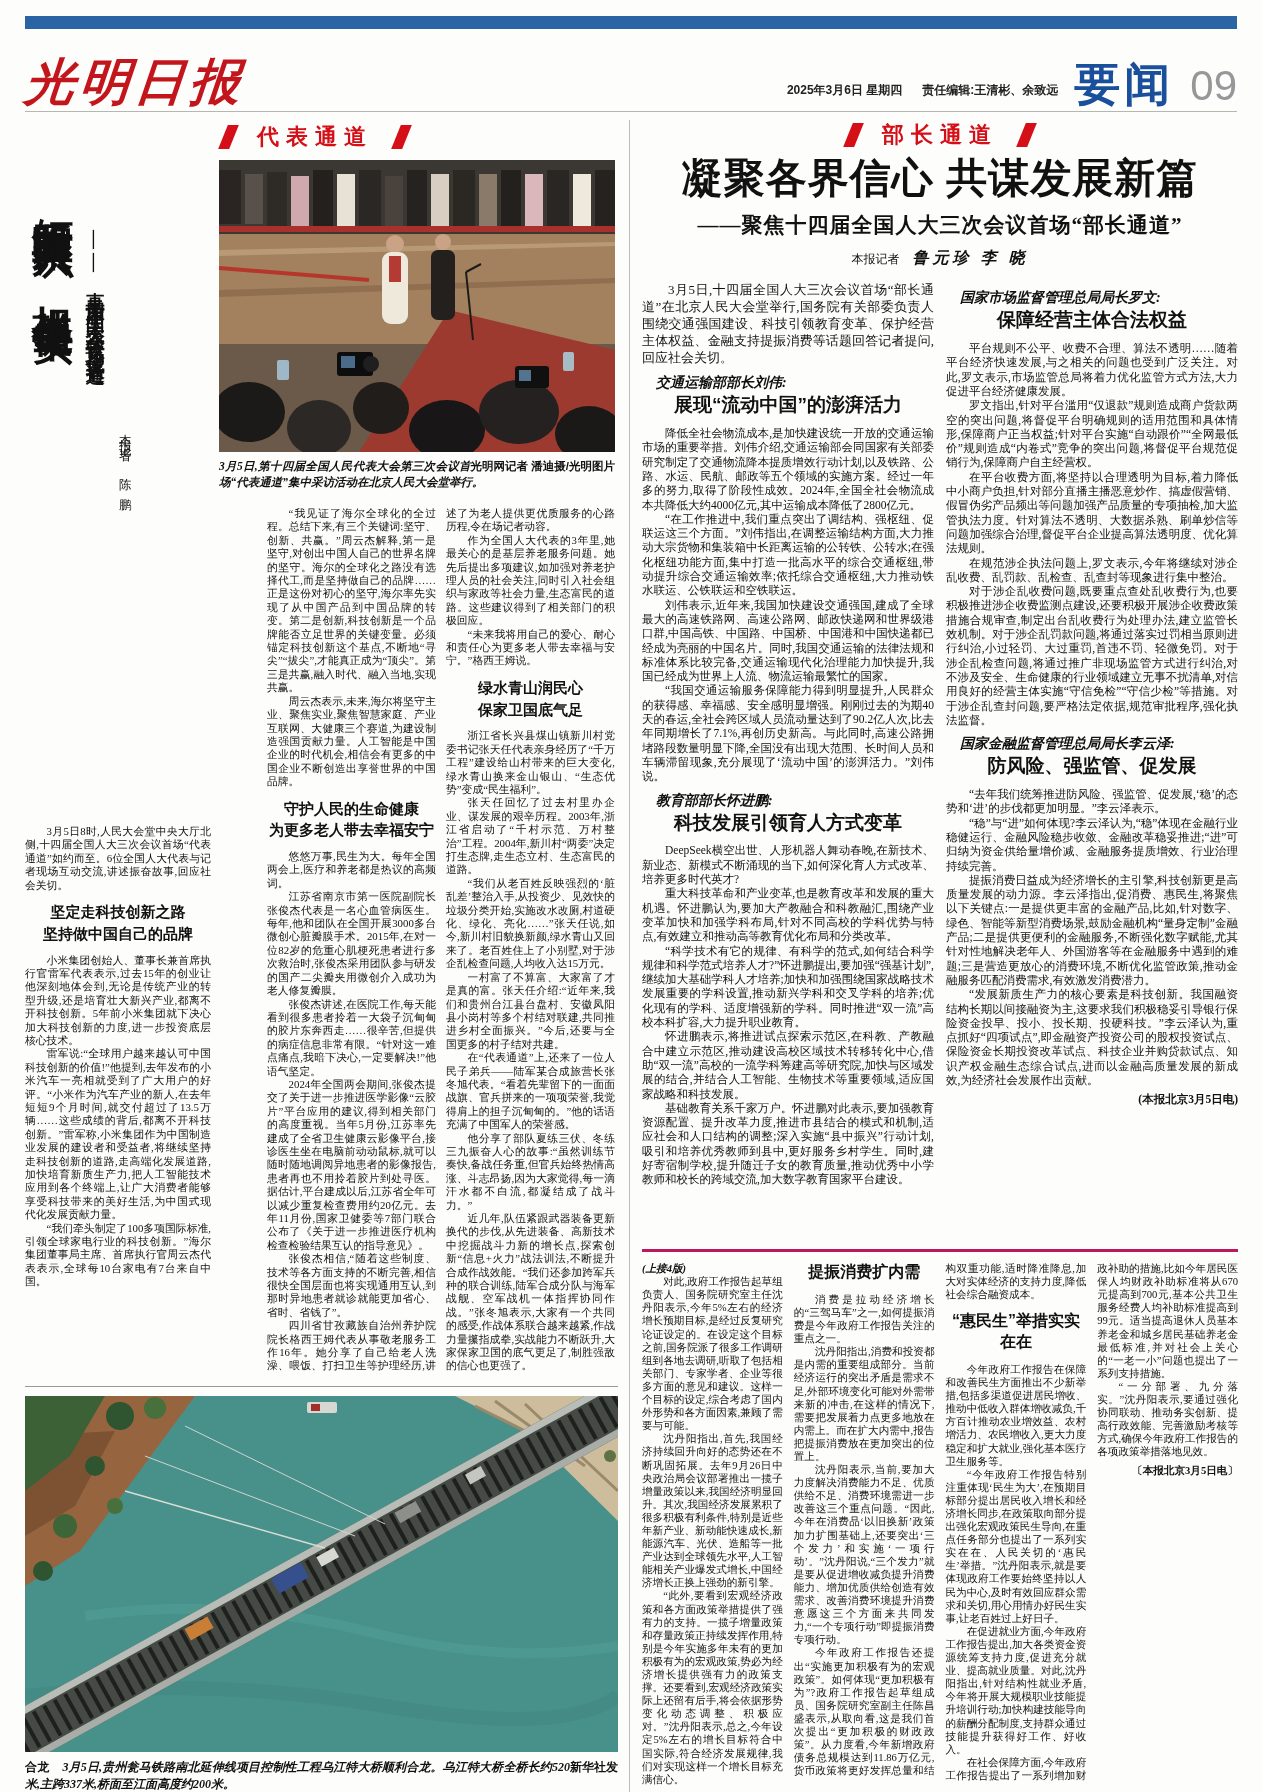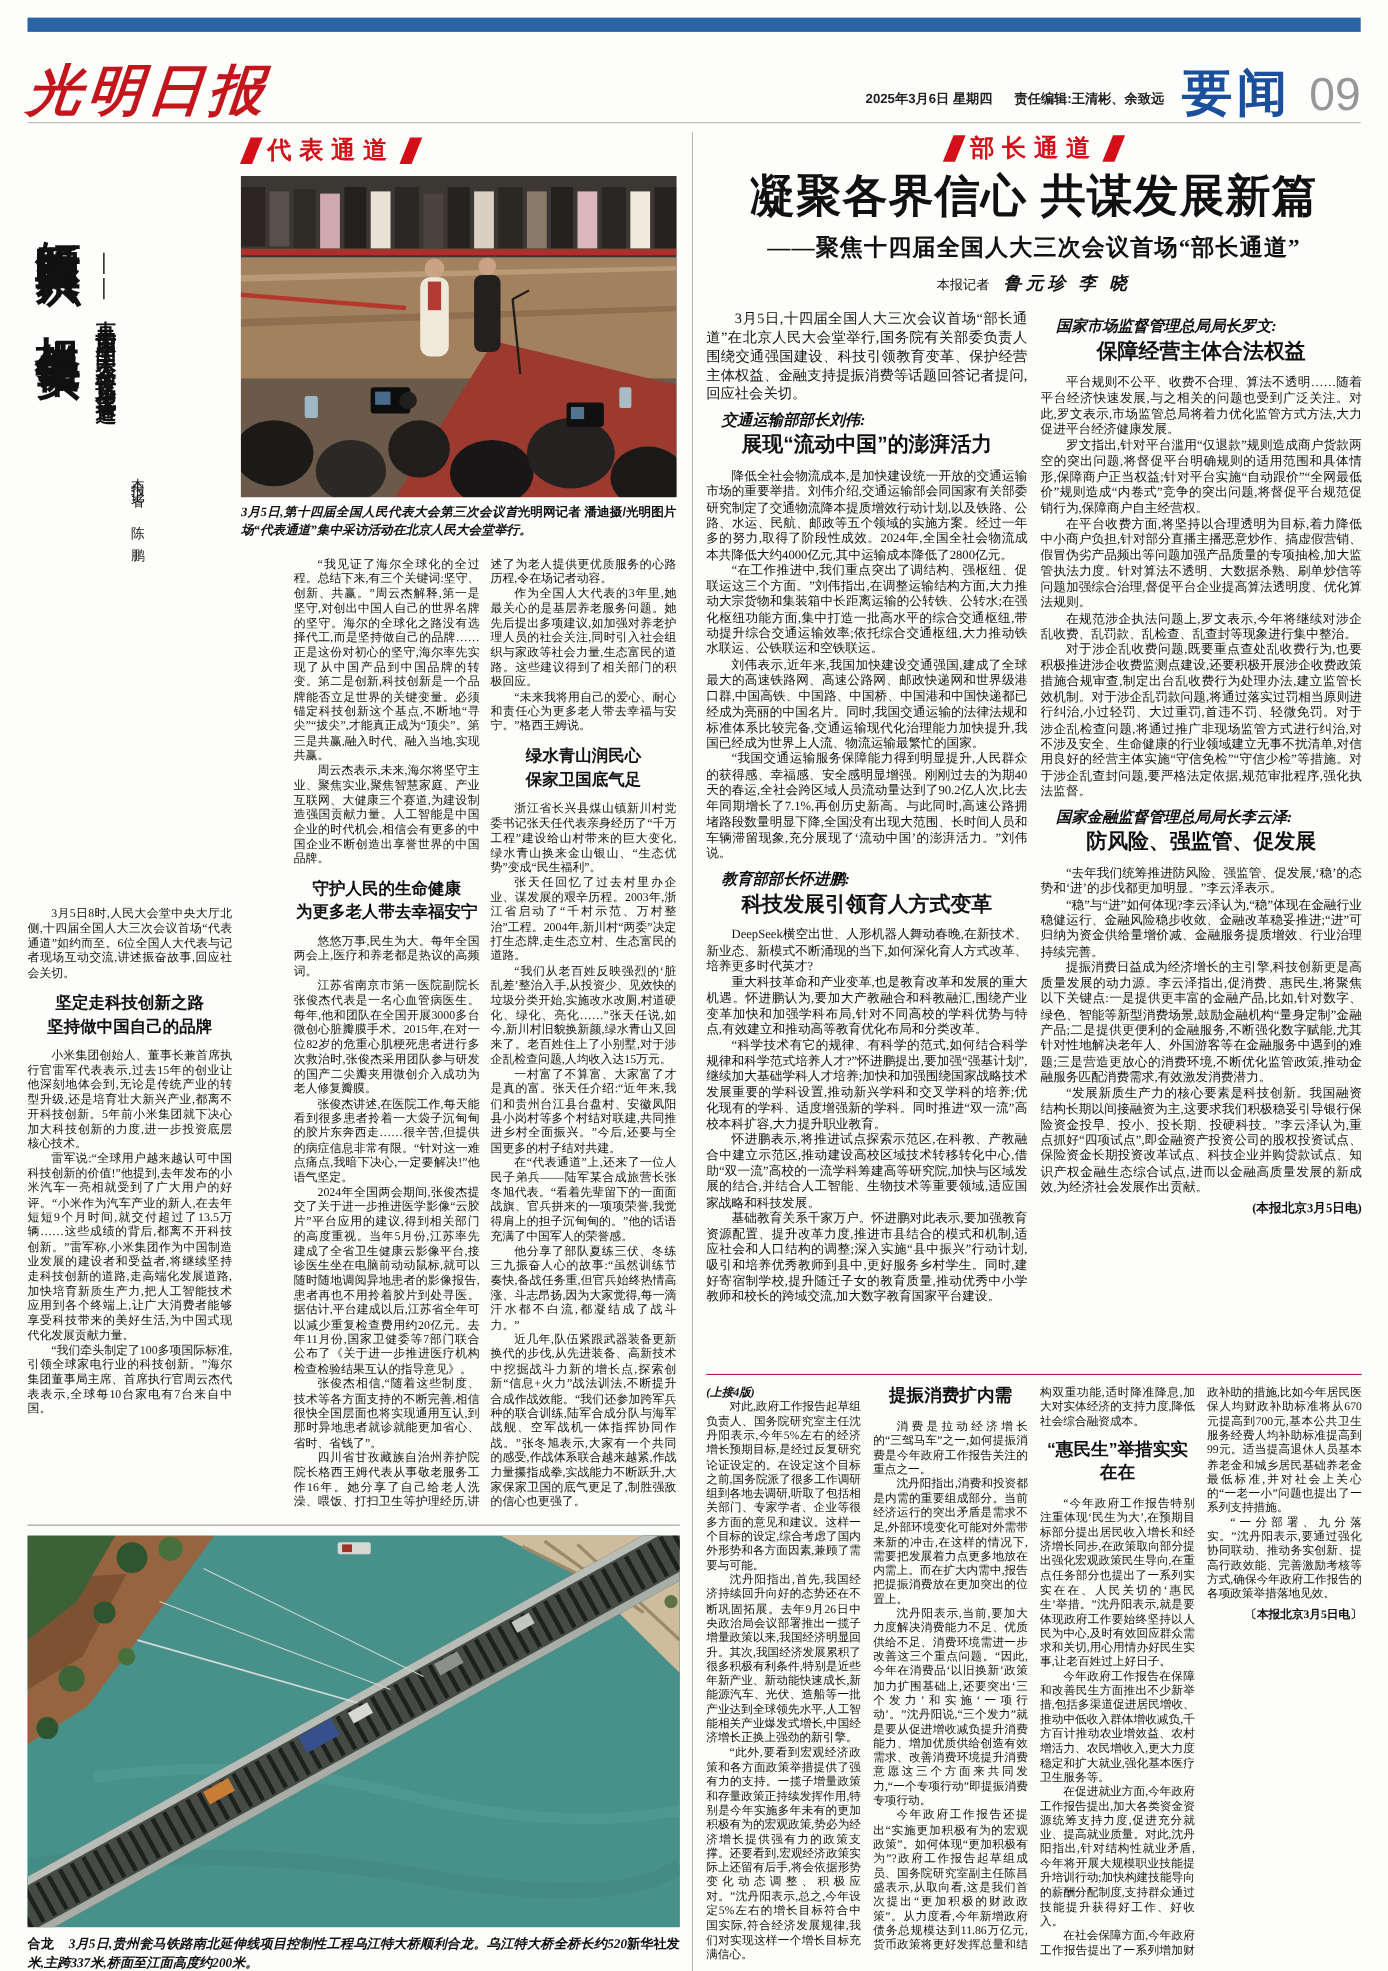--- a/index.html
+++ b/index.html
@@ -23,7 +23,7 @@
   .left-sec{width:596px;}
   .right-sec{width:596px;border-left:1px solid #bcbcb8;margin-left:11px;padding-left:12px;}
   
-  .channel{display:flex;align-items:center;gap:9px;width:fit-content;margin:2px 0 8px 0;}
+  .channel{display:flex;align-items:center;gap:23px;width:fit-content;margin:2px 0 8px 0;}
   .channel .txt{color:#d50f18;font-size:22px;font-weight:900;letter-spacing:7px;
                 font-family:"Liberation Sans","DejaVu Sans",sans-serif;}
   .slash{display:inline-block;width:11px;height:24px;background:#d50f18;transform:skewX(-22deg);}

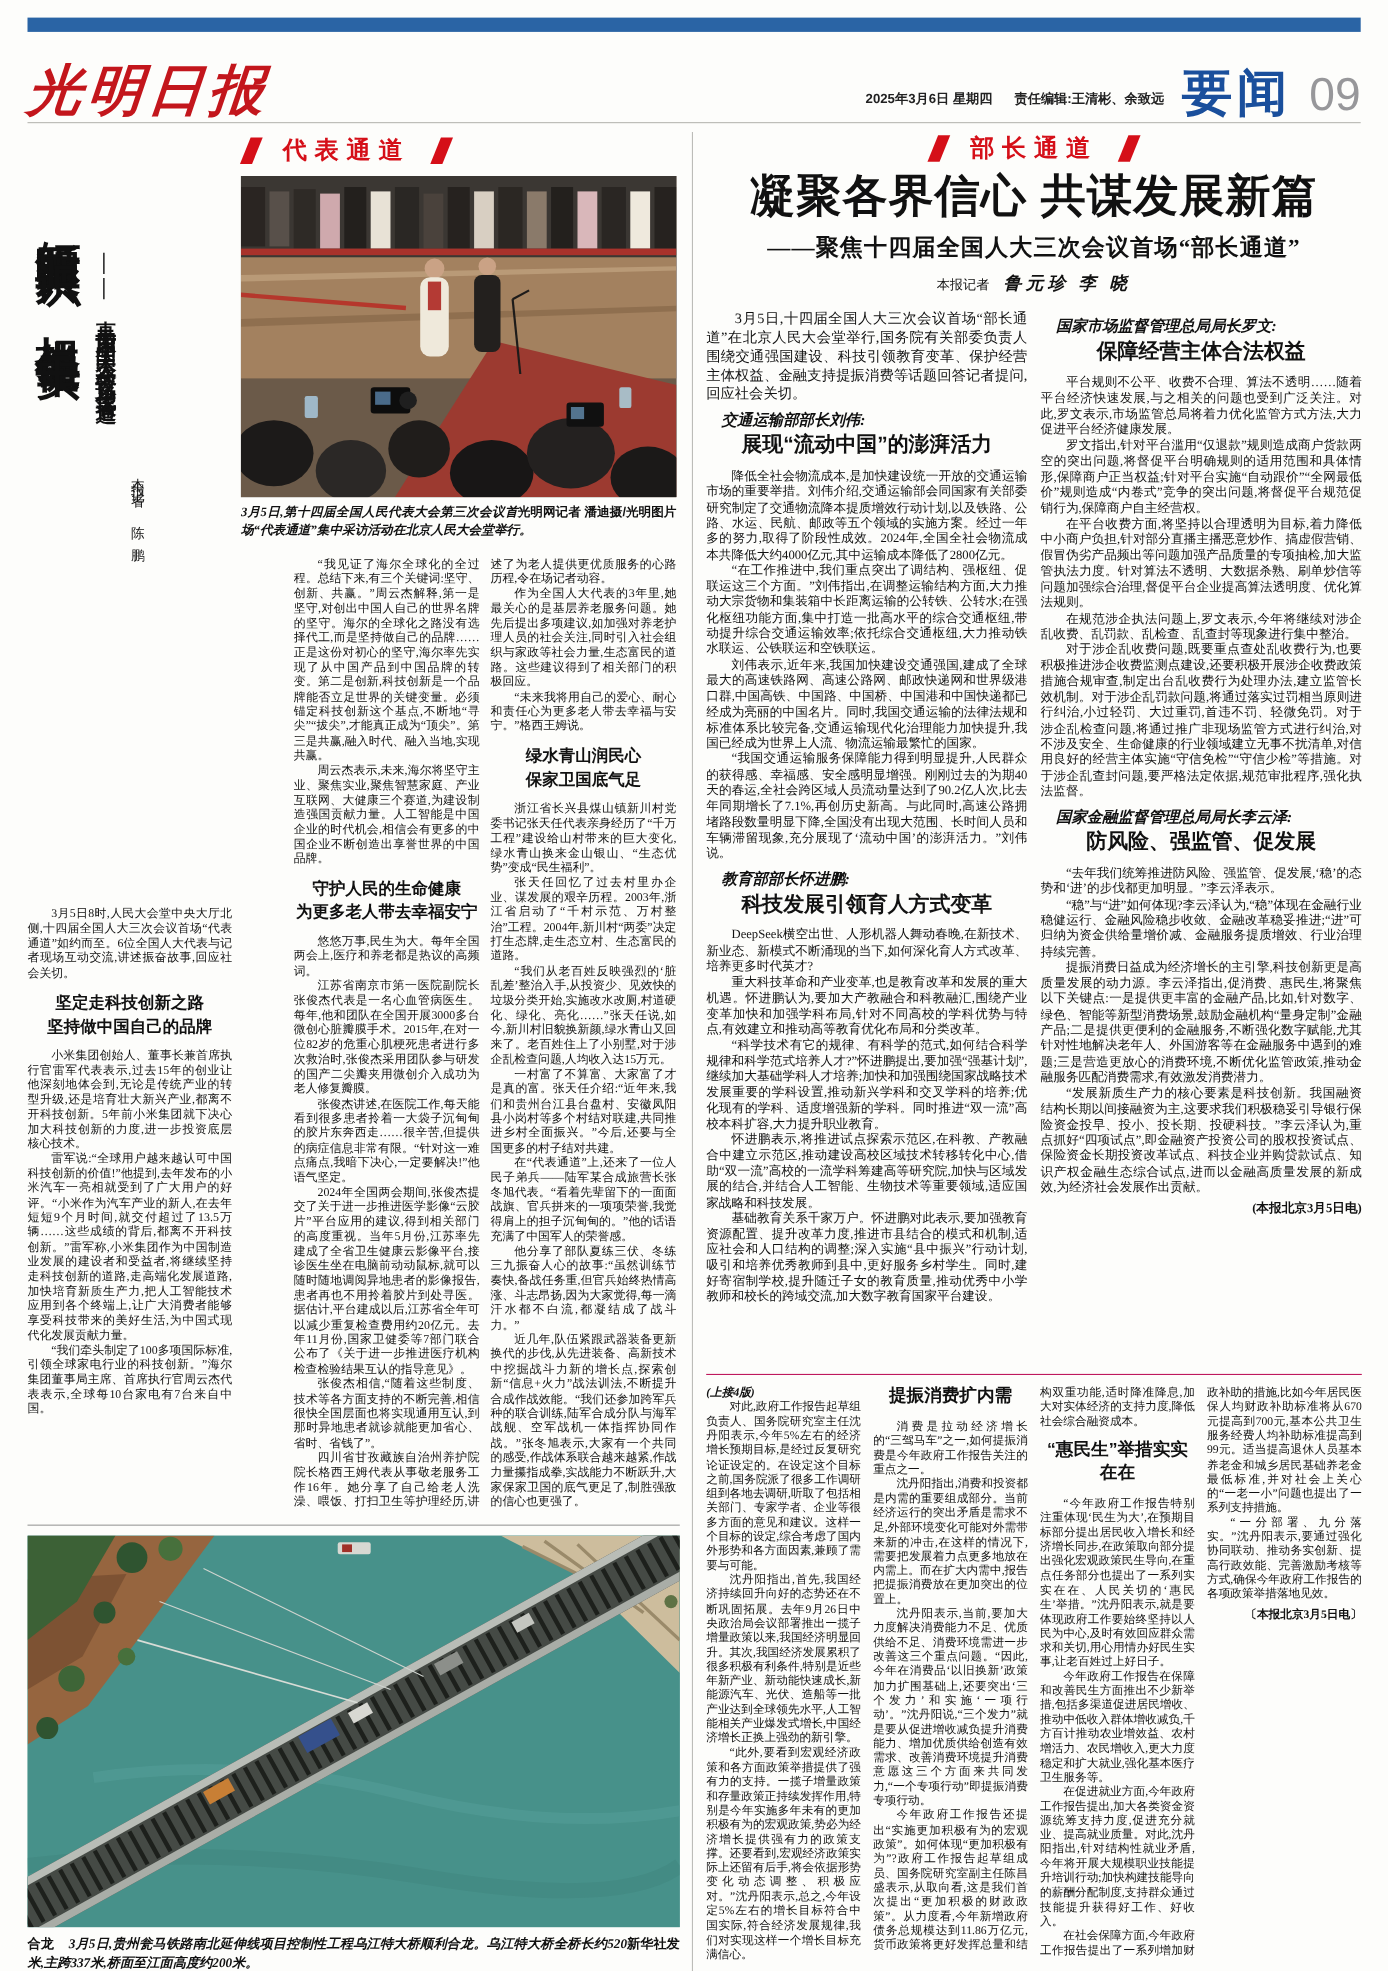--- a/index.html
+++ b/index.html
@@ -79,7 +79,7 @@
              text-align:center;margin:3px 0 8px 0;line-height:1.3;}
   .m-dateline{text-align:right;font-weight:bold;margin-top:5px !important;}
   
-  .cont{border-top:1px solid #be185d;margin-top:10px;padding-top:10px;}
+  .cont{border-top:3px solid #be185d;margin-top:10px;padding-top:10px;}
   .cont-cols{column-count:4;column-gap:11px;column-fill:auto;height:528px;
              font-size:10.6px;line-height:13.1px;text-align:justify;overflow:hidden;}
   .cont-cols p{margin:0;text-indent:2em;}

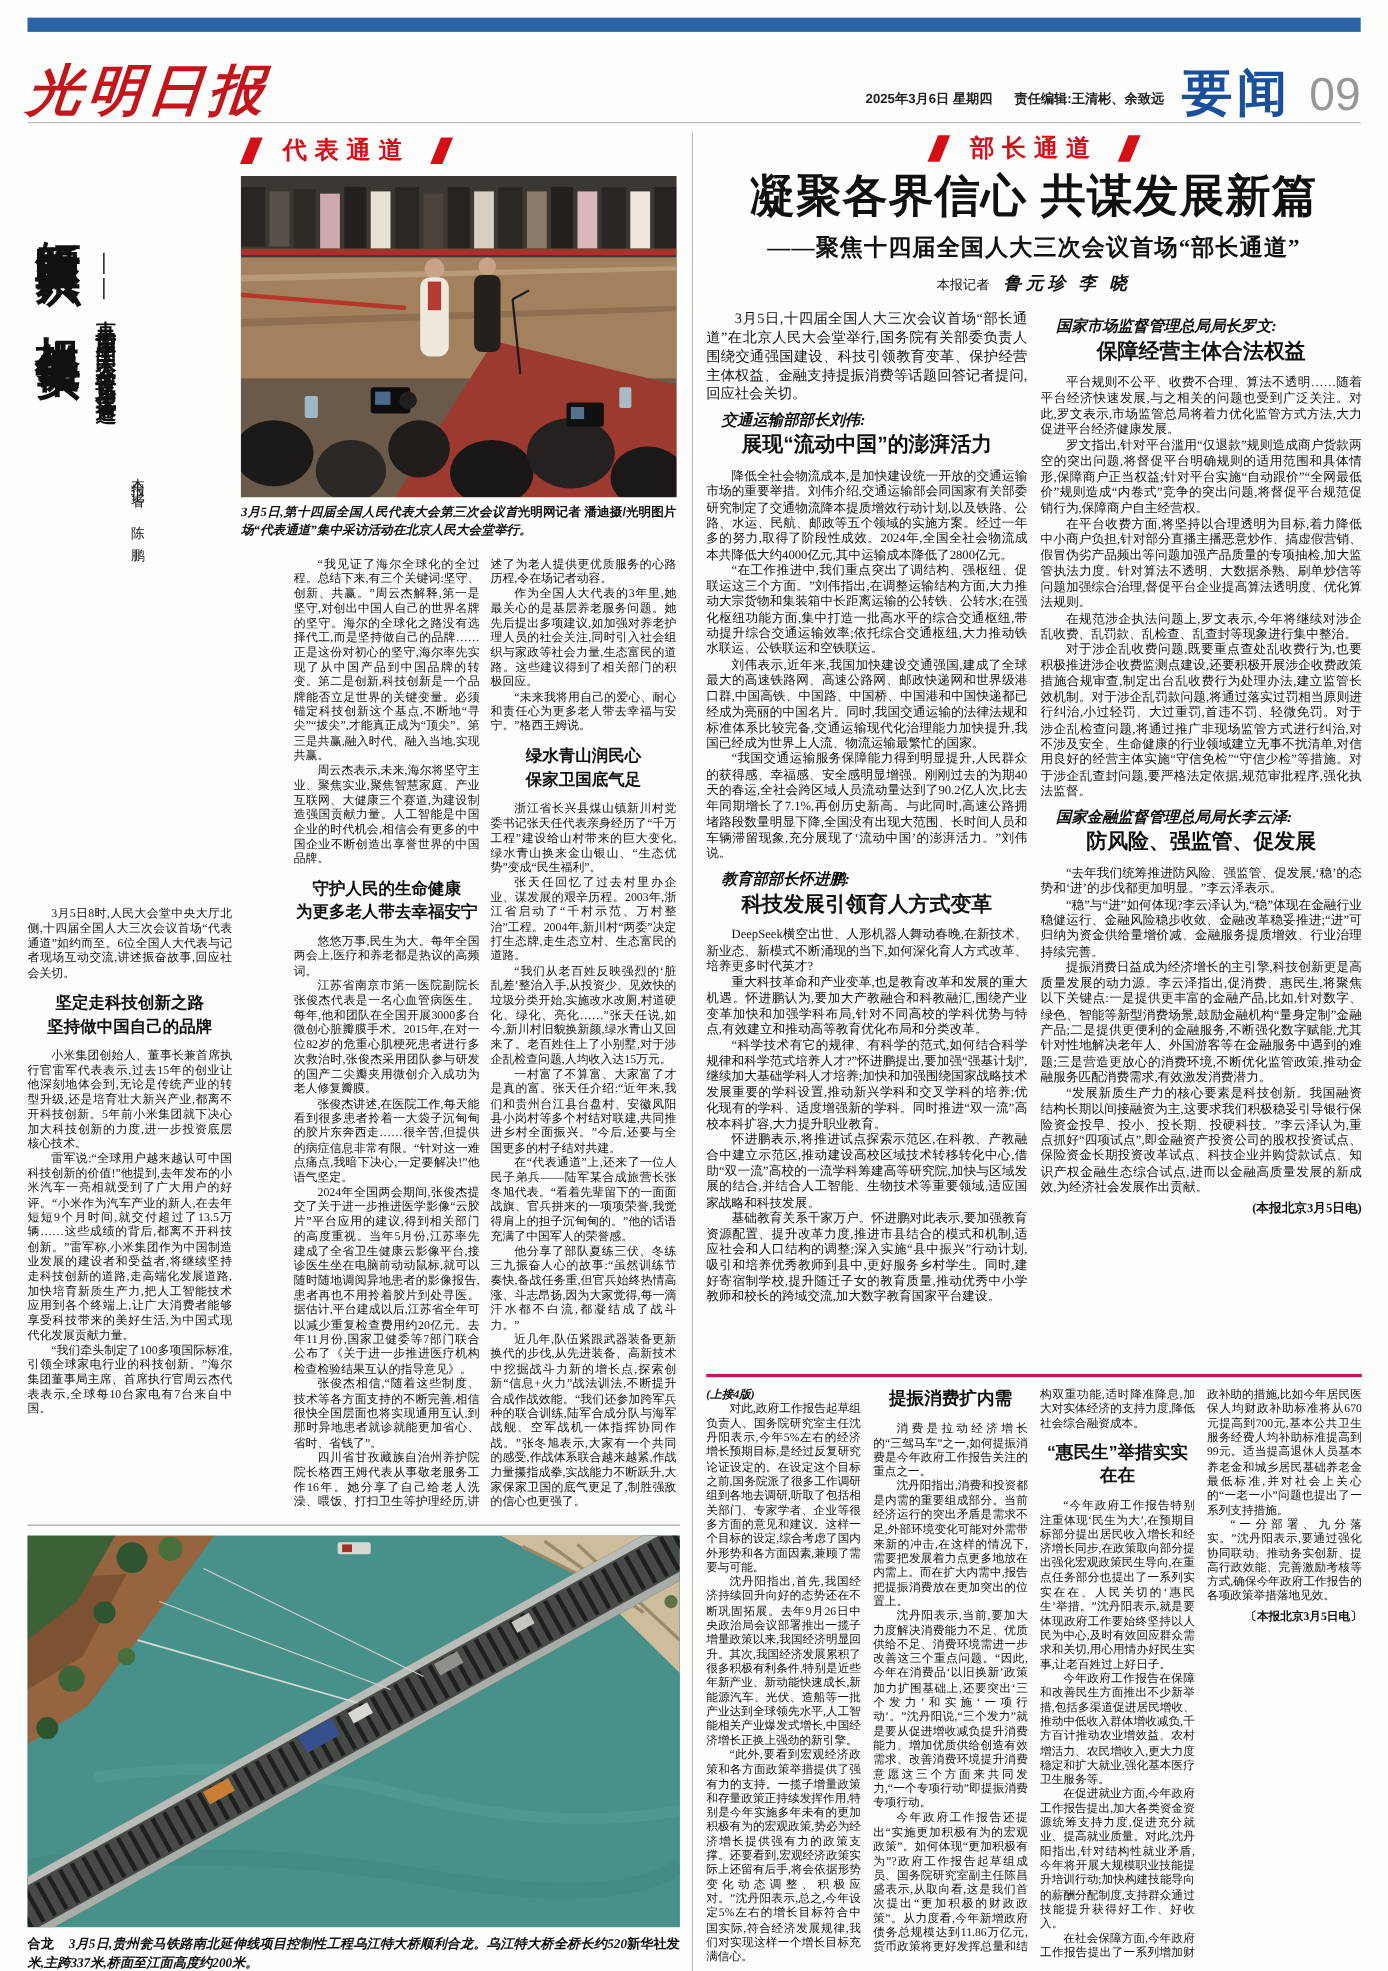--- a/index.html
+++ b/index.html
@@ -362,8 +362,8 @@
               </div>
         <h3 class="cont-sub">“惠民生”举措实实在在</h3>
         <div>
+                <p>今年政府工作报告在保障和改善民生方面推出不少新举措,包括多渠道促进居民增收、推动中低收入群体增收减负,千方百计推动农业增效益、农村增活力、农民增收入,更大力度稳定和扩大就业,强化基本医疗卫生服务等。</p>
                 <p>“今年政府工作报告特别注重体现‘民生为大’,在预期目标部分提出居民收入增长和经济增长同步,在政策取向部分提出强化宏观政策民生导向,在重点任务部分也提出了一系列实实在在、人民关切的‘惠民生’举措。”沈丹阳表示,就是要体现政府工作要始终坚持以人民为中心,及时有效回应群众需求和关切,用心用情办好民生实事,让老百姓过上好日子。</p>
-                <p>今年政府工作报告在保障和改善民生方面推出不少新举措,包括多渠道促进居民增收、推动中低收入群体增收减负,千方百计推动农业增效益、农村增活力、农民增收入,更大力度稳定和扩大就业,强化基本医疗卫生服务等。</p>
                 <p>在促进就业方面,今年政府工作报告提出,加大各类资金资源统筹支持力度,促进充分就业、提高就业质量。对此,沈丹阳指出,针对结构性就业矛盾,今年将开展大规模职业技能提升培训行动;加快构建技能导向的薪酬分配制度,支持群众通过技能提升获得好工作、好收入。</p>
                 <p>在社会保障方面,今年政府工作报告提出了一系列增加财政补助的措施,比如今年居民医保人均财政补助标准将从670元提高到700元,基本公共卫生服务经费人均补助标准提高到99元。适当提高退休人员基本养老金和城乡居民基础养老金最低标准,并对社会上关心的“一老一小”问题也提出了一系列支持措施。</p>
                 <p>“一分部署、九分落实。”沈丹阳表示,要通过强化协同联动、推动务实创新、提高行政效能、完善激励考核等方式,确保今年政府工作报告的各项政策举措落地见效。</p>

